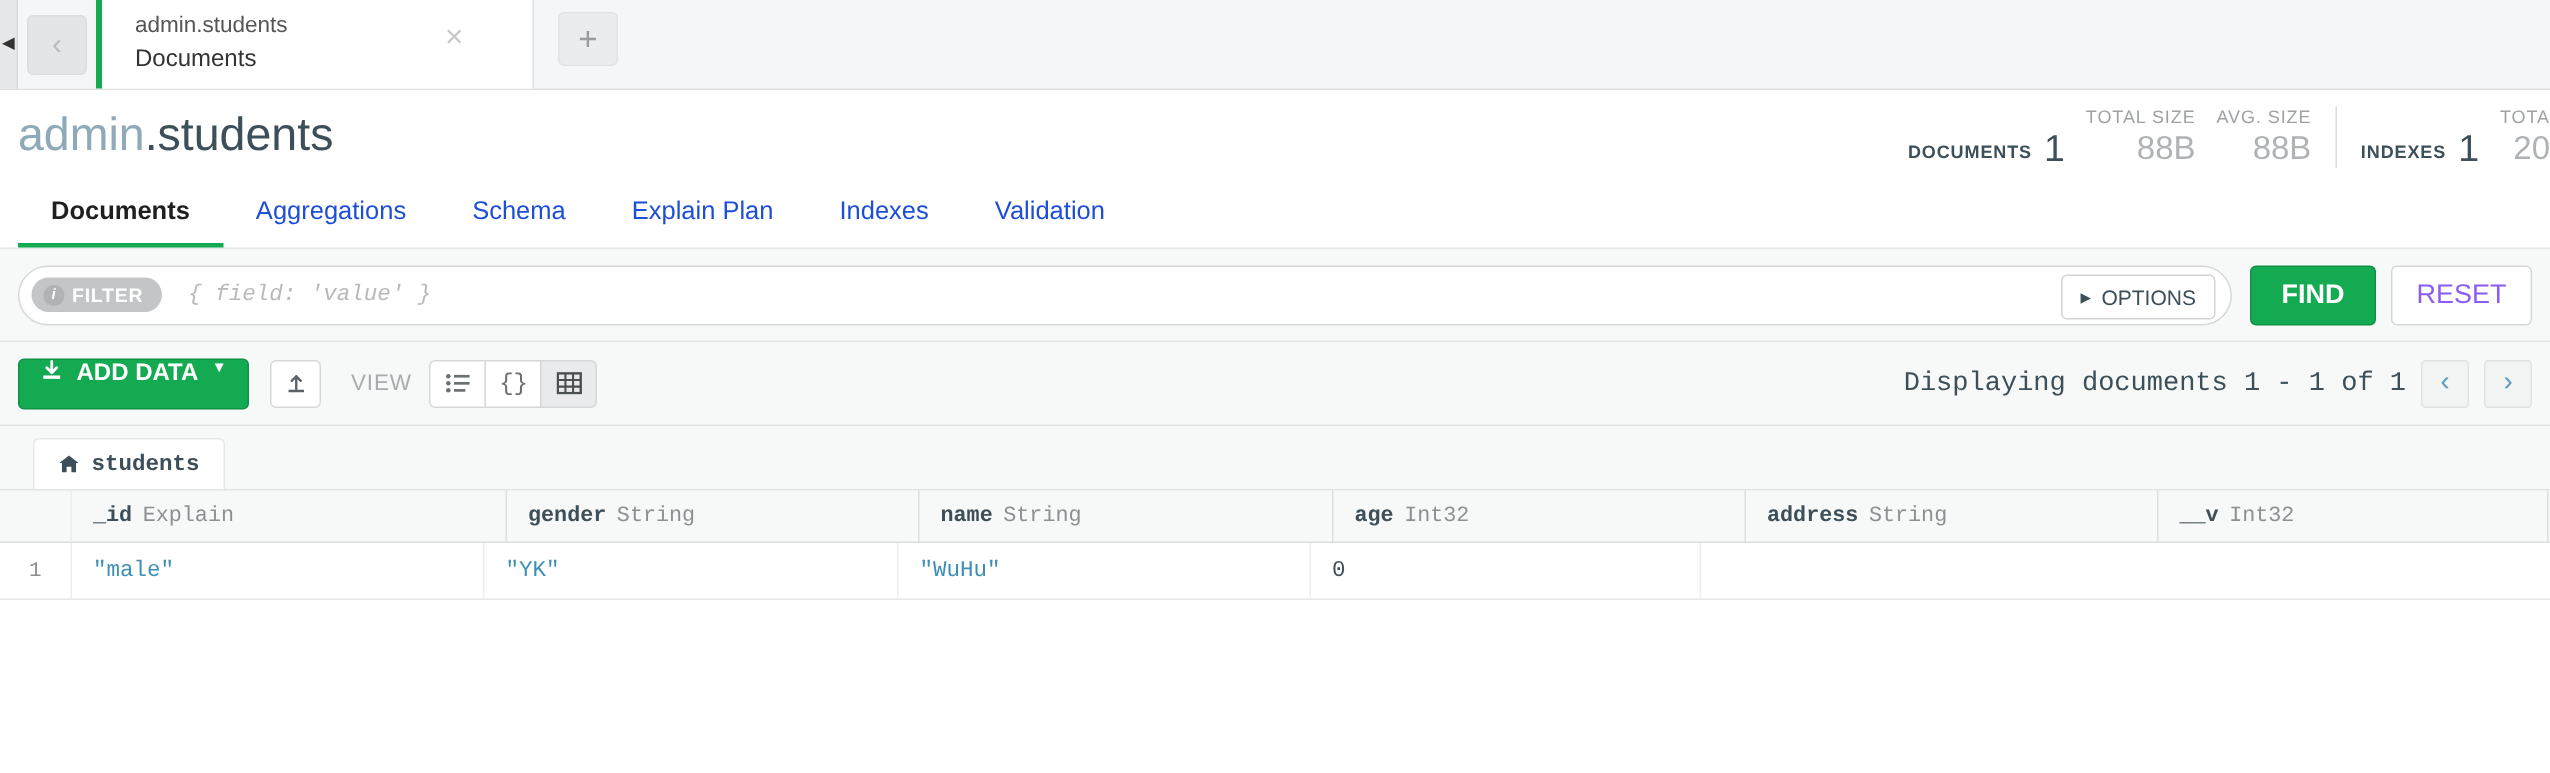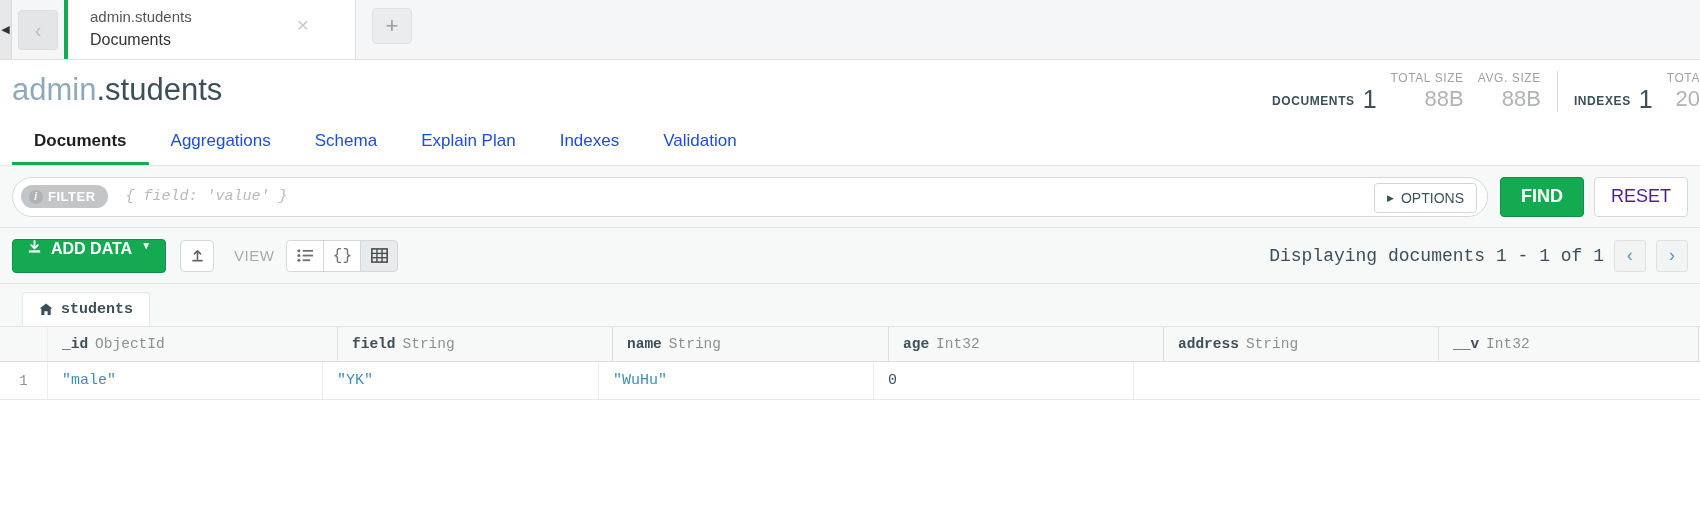--- a/index.html
+++ b/index.html
@@ -185,7 +185,7 @@
     background: #fff;
     border: 1px solid #d6d7d9;
     border-radius: 4px;
-    color: #4c1d95; font-size: 18px;
+    color: #8b5cf6; font-size: 18px;
     display: flex; align-items: center; justify-content: center;
     padding: 0 16px;
     white-space: nowrap;

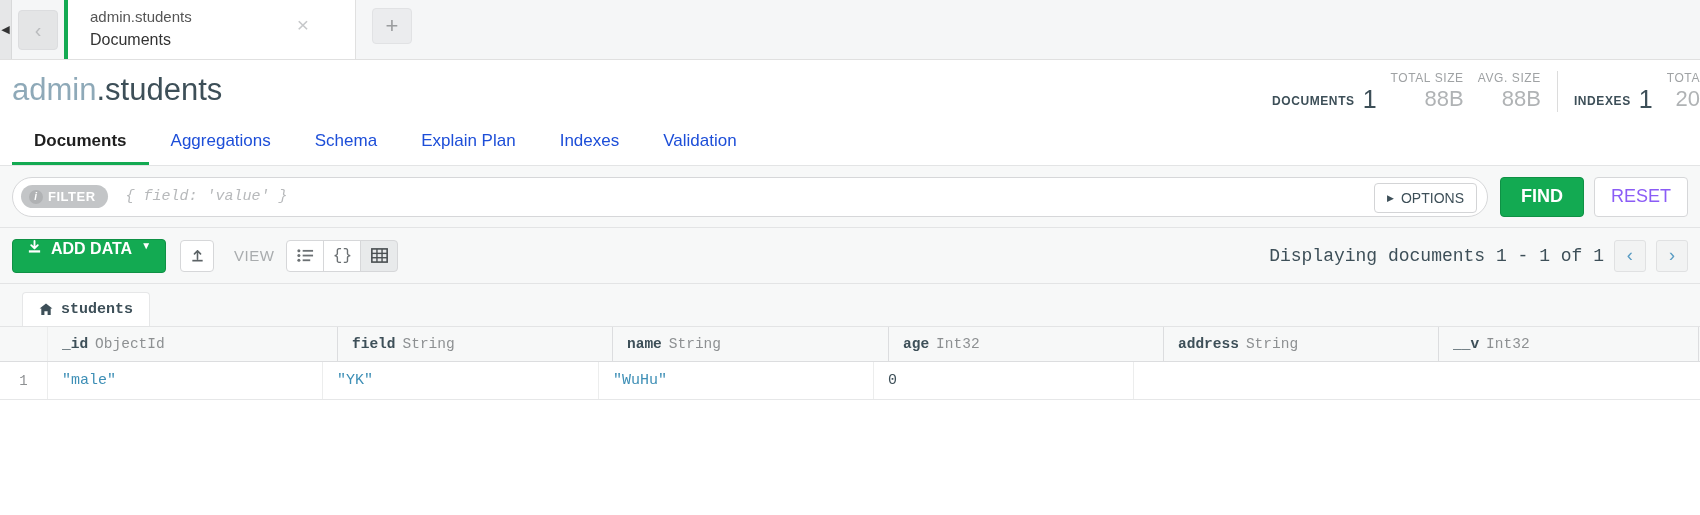--- a/index.html
+++ b/index.html
@@ -473,7 +473,7 @@
     <div class="cell-num"></div>
     <div class="col" style="width:290px">
       <span class="hd-name">_id</span>
-      <span class="hd-type">ObjectId</span>
+      <span class="hd-type">Explain</span>
     </div>
     <div class="col" style="width:275px">
       <span class="hd-name">field</span>

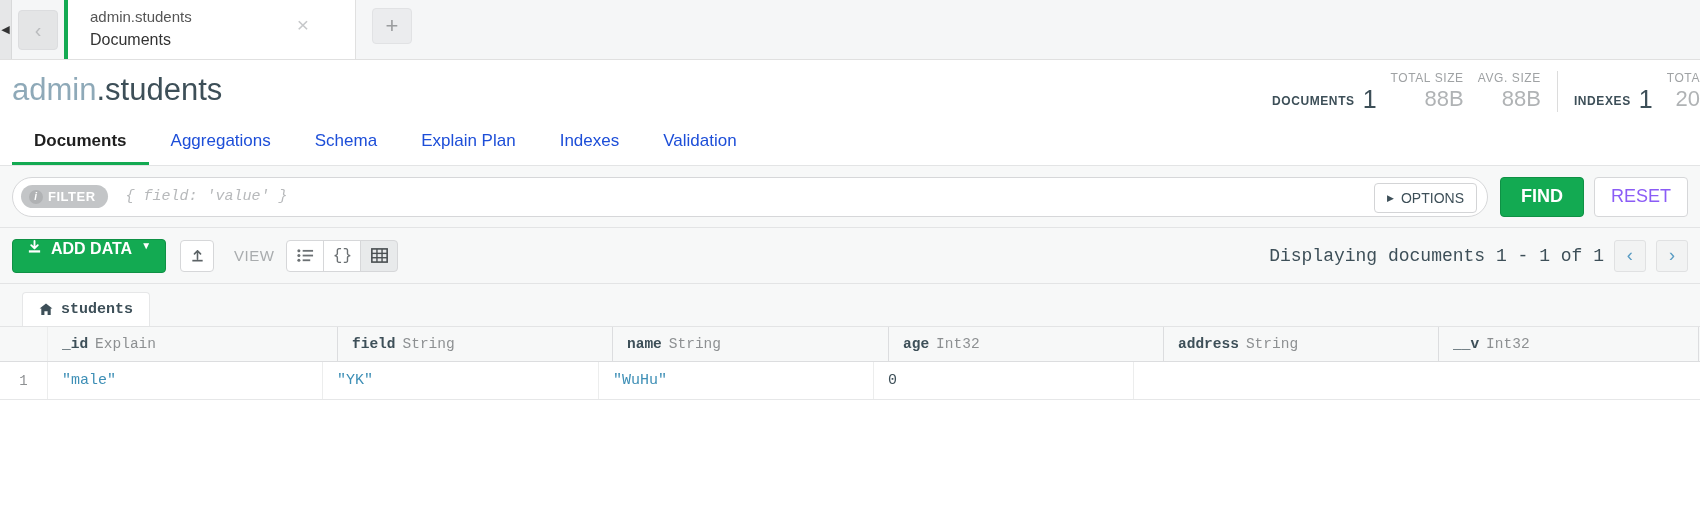--- a/index.html
+++ b/index.html
@@ -476,7 +476,7 @@
       <span class="hd-type">Explain</span>
     </div>
     <div class="col" style="width:275px">
-      <span class="hd-name">field</span>
+      <span class="hd-name">gender</span>
       <span class="hd-type">String</span>
     </div>
     <div class="col" style="width:276px">

